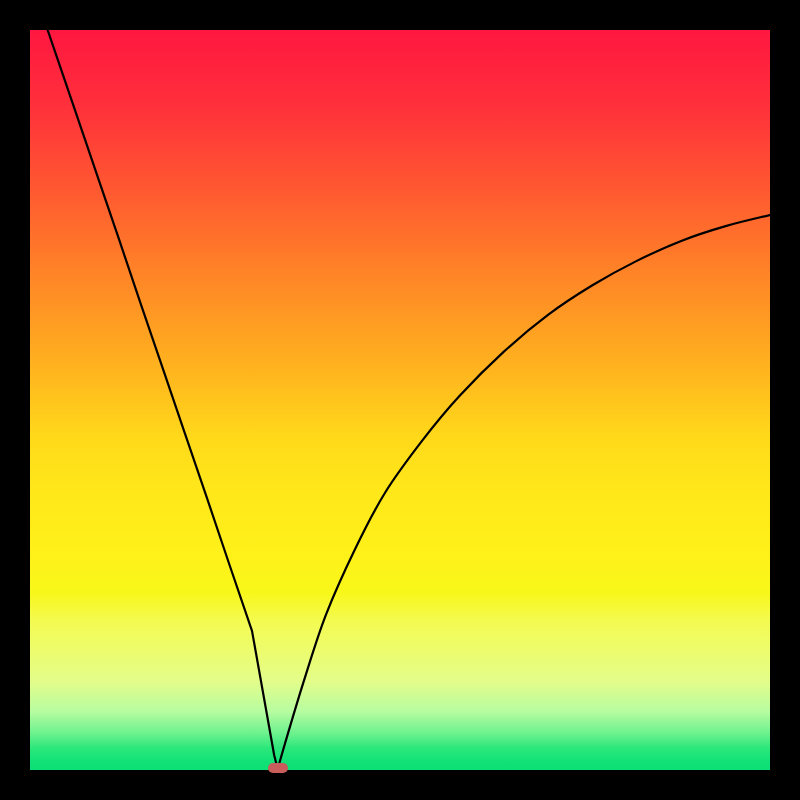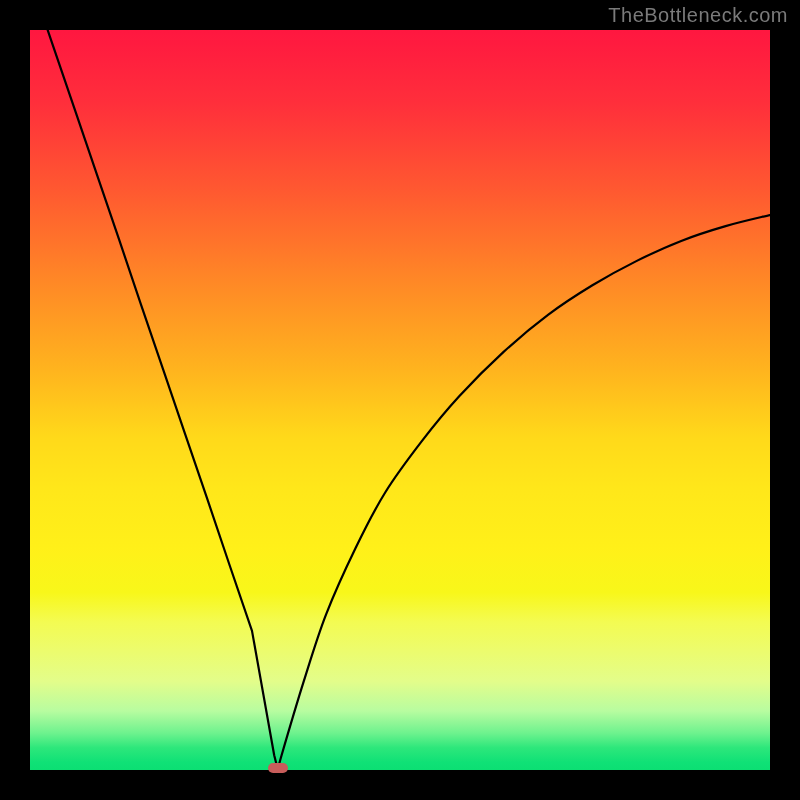--- a/index.html
+++ b/index.html
@@ -72,7 +72,6 @@
 <body>
 
 <div class="outer">
-  <div class="branding">TheBottleneck.com</div>
 
   <div class="plot-area"></div>
 

